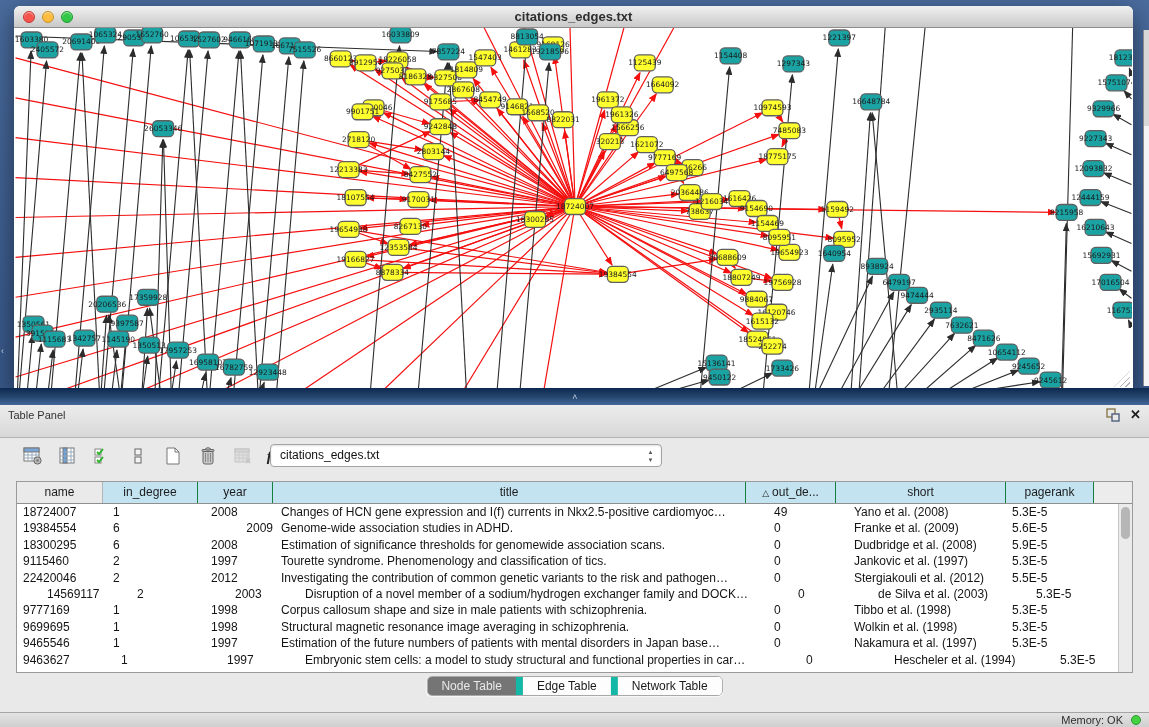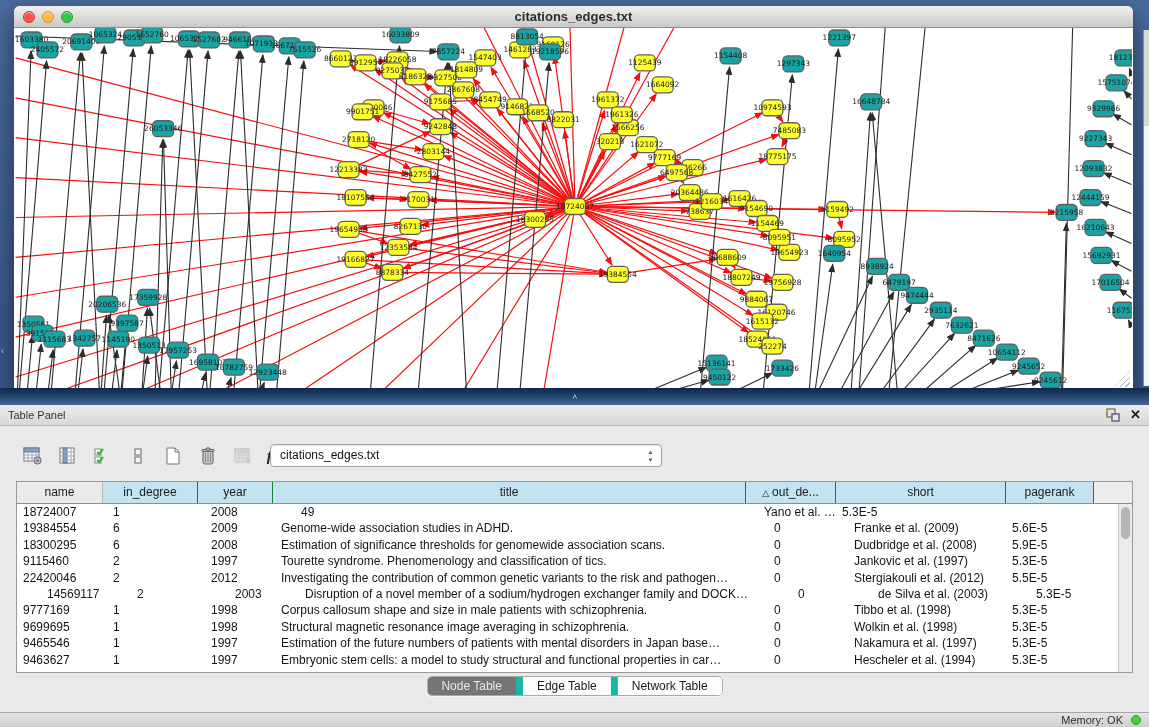--- a/index.html
+++ b/index.html
@@ -39,7 +39,7 @@
   
   .tpanel { position:absolute; left:0; top:405px; width:1149px; height:307px;
     background:#e9e9e9; }
-  .tpanel-header { position:relative; height:21px;
+  .tpanel-header { position:relative; height:33px;
     background:linear-gradient(180deg,#ececec,#d8d8d8);
     border-bottom:1px solid #b3b3b3; }
   .tpanel-title { position:absolute; left:8px; top:0; font-size:11px; color:#333;

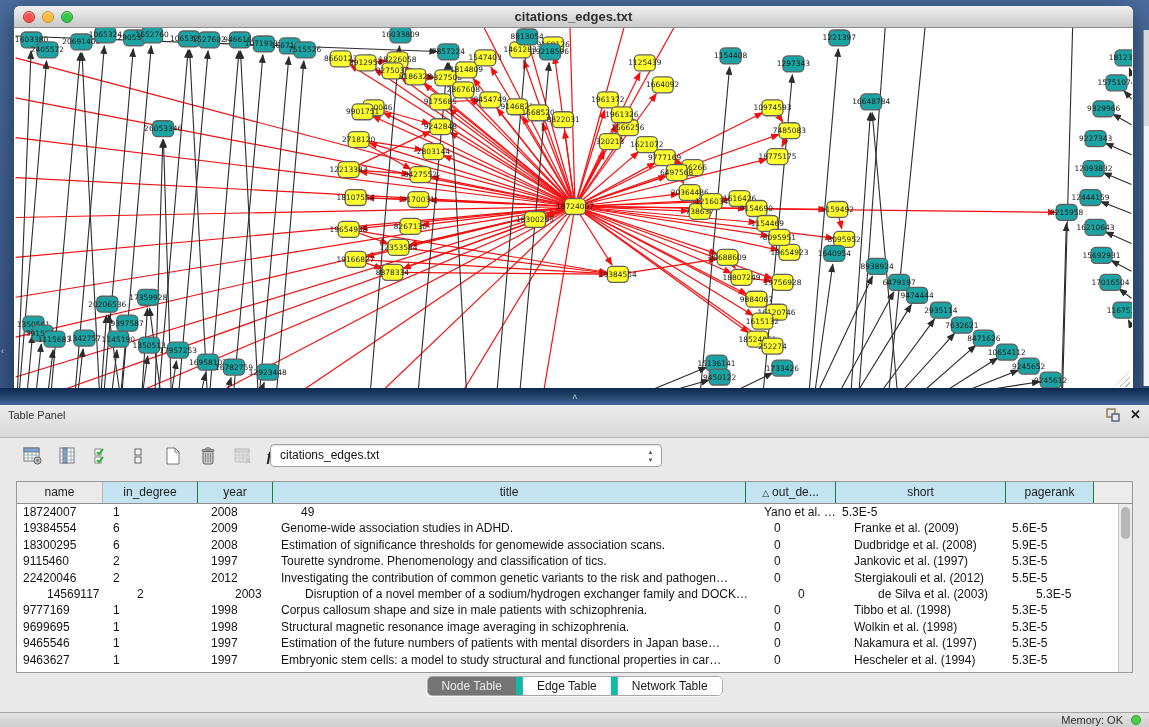--- a/index.html
+++ b/index.html
@@ -666,6 +666,7 @@
             <div class="td" style="padding-left: 6px;">18724007</div>
             <div class="td" style="padding-left: 10px;">1</div>
             <div class="td" style="padding-left: 13px;">2008</div>
+            <div class="td" style="padding-left: 8px;">Changes of HCN gene expression and I(f) currents in Nkx2.5-positive cardiomyoc…</div>
             <div class="td" style="padding-left: 28px;">49</div>
             <div class="td" style="padding-left: 18px;">Yano et al. (2008)</div>
             <div class="td" style="padding-left: 6px;">5.3E-5</div>

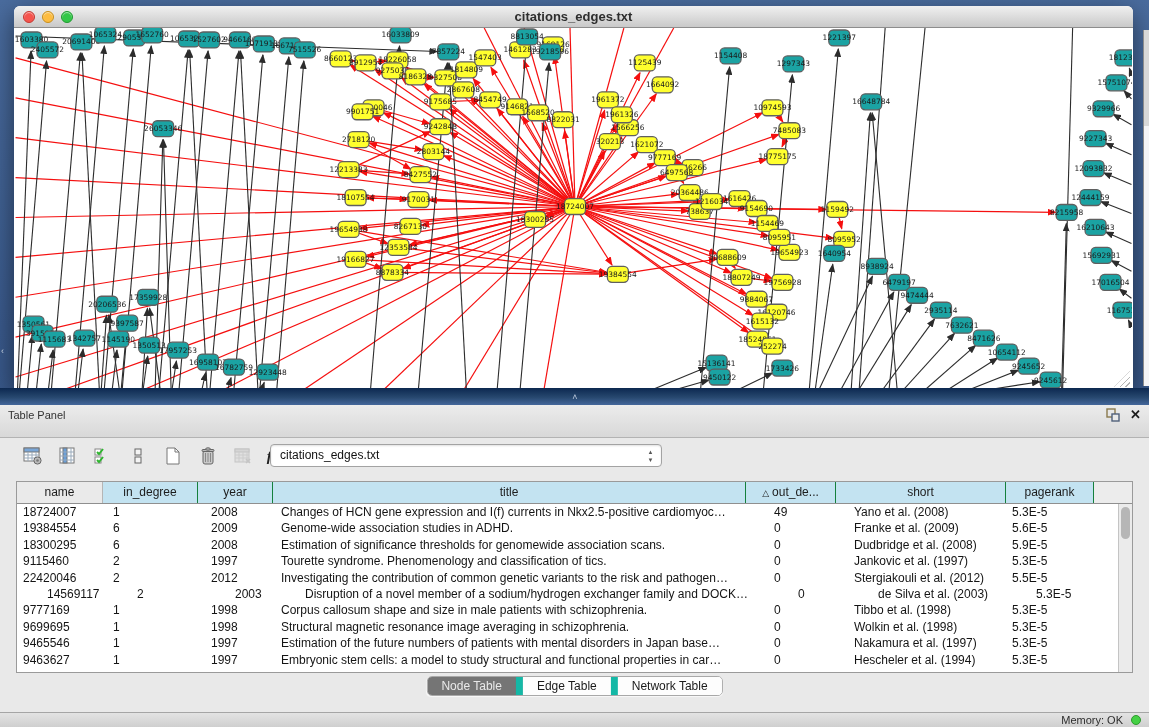--- a/index.html
+++ b/index.html
@@ -674,7 +674,7 @@
           <div class="tr" style="grid-template-columns: 86px 95px 75px 473px 90px 170px 88px 1fr;">
             <div class="td" style="padding-left: 6px;">19384554</div>
             <div class="td" style="padding-left: 10px;">6</div>
-            <div class="td" style="padding-left: 13px;">2009</div>
+            <div class="td" style="padding-left: 13px; text-align: right;">2009</div>
             <div class="td" style="padding-left: 8px;">Genome-wide association studies in ADHD.</div>
             <div class="td" style="padding-left: 28px;">0</div>
             <div class="td" style="padding-left: 18px;">Franke et al. (2009)</div>

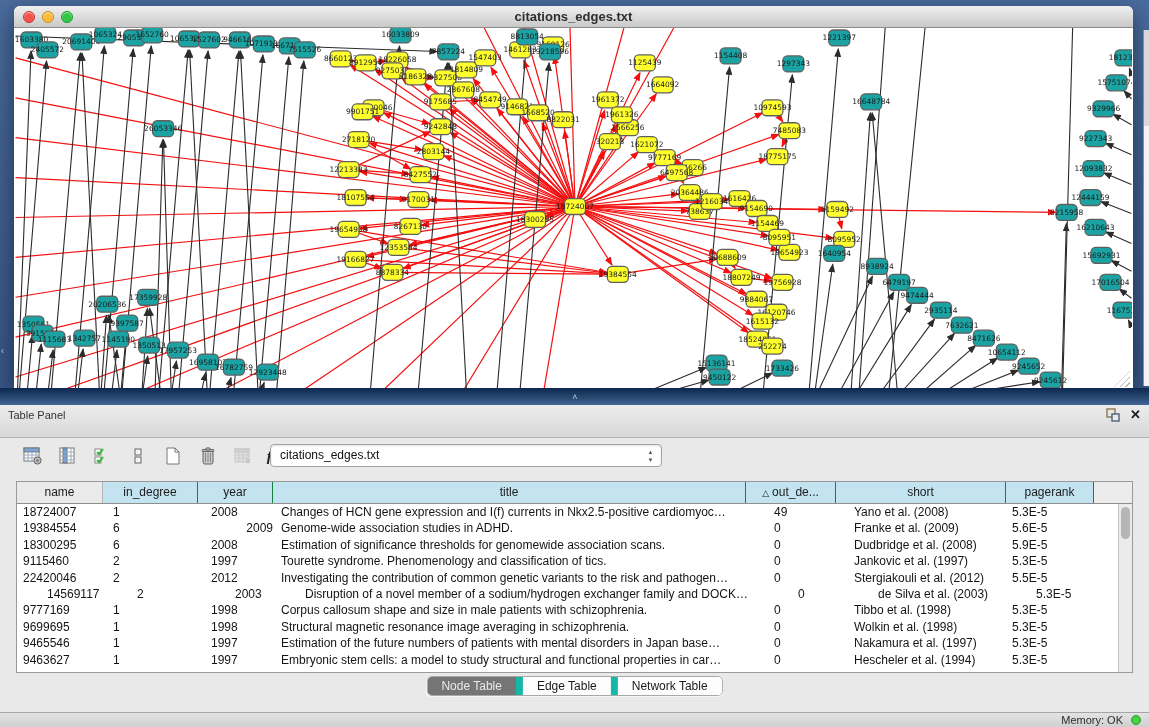--- a/index.html
+++ b/index.html
@@ -743,7 +743,7 @@
             <div class="td" style="padding-left: 18px;">Nakamura et al. (1997)</div>
             <div class="td" style="padding-left: 6px;">5.3E-5</div>
           </div>
-          <div class="tr" style="grid-template-columns: 86px 95px 75px 473px 90px 170px 88px 1fr;">
+          <div class="tr" style="grid-template-columns: 86px 95px 75px 473px 90px 170px 88px 1fr; gap: 8px;">
             <div class="td" style="padding-left: 6px;">9463627</div>
             <div class="td" style="padding-left: 10px;">1</div>
             <div class="td" style="padding-left: 13px;">1997</div>

